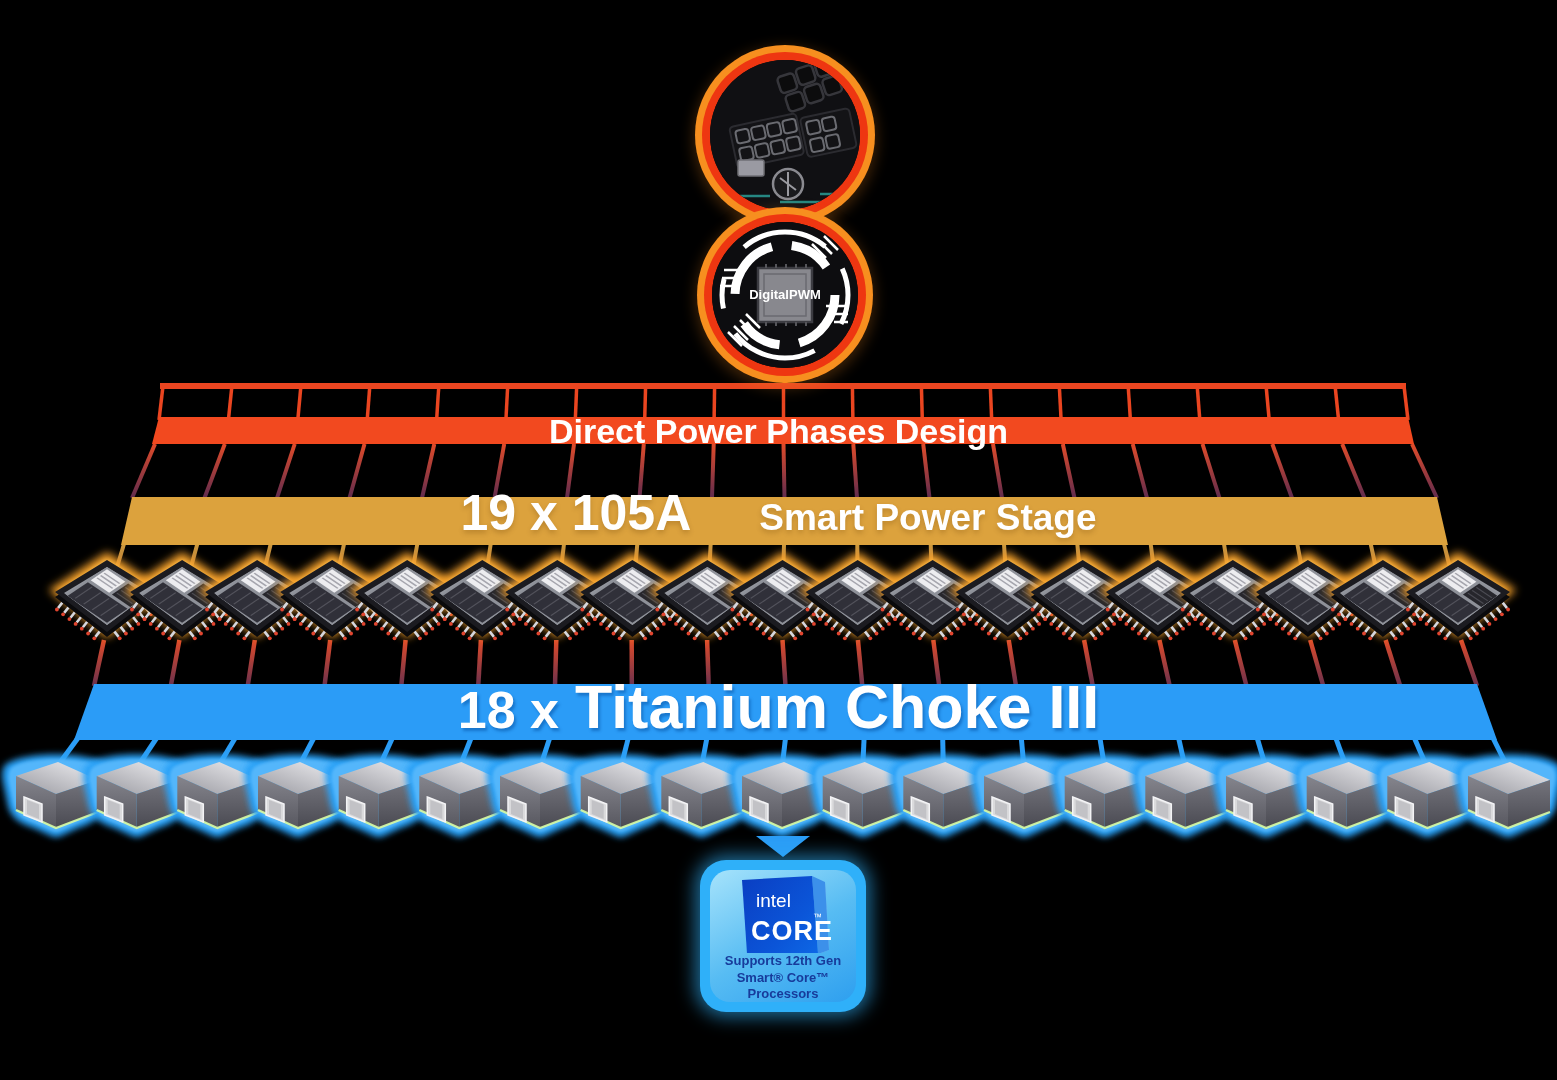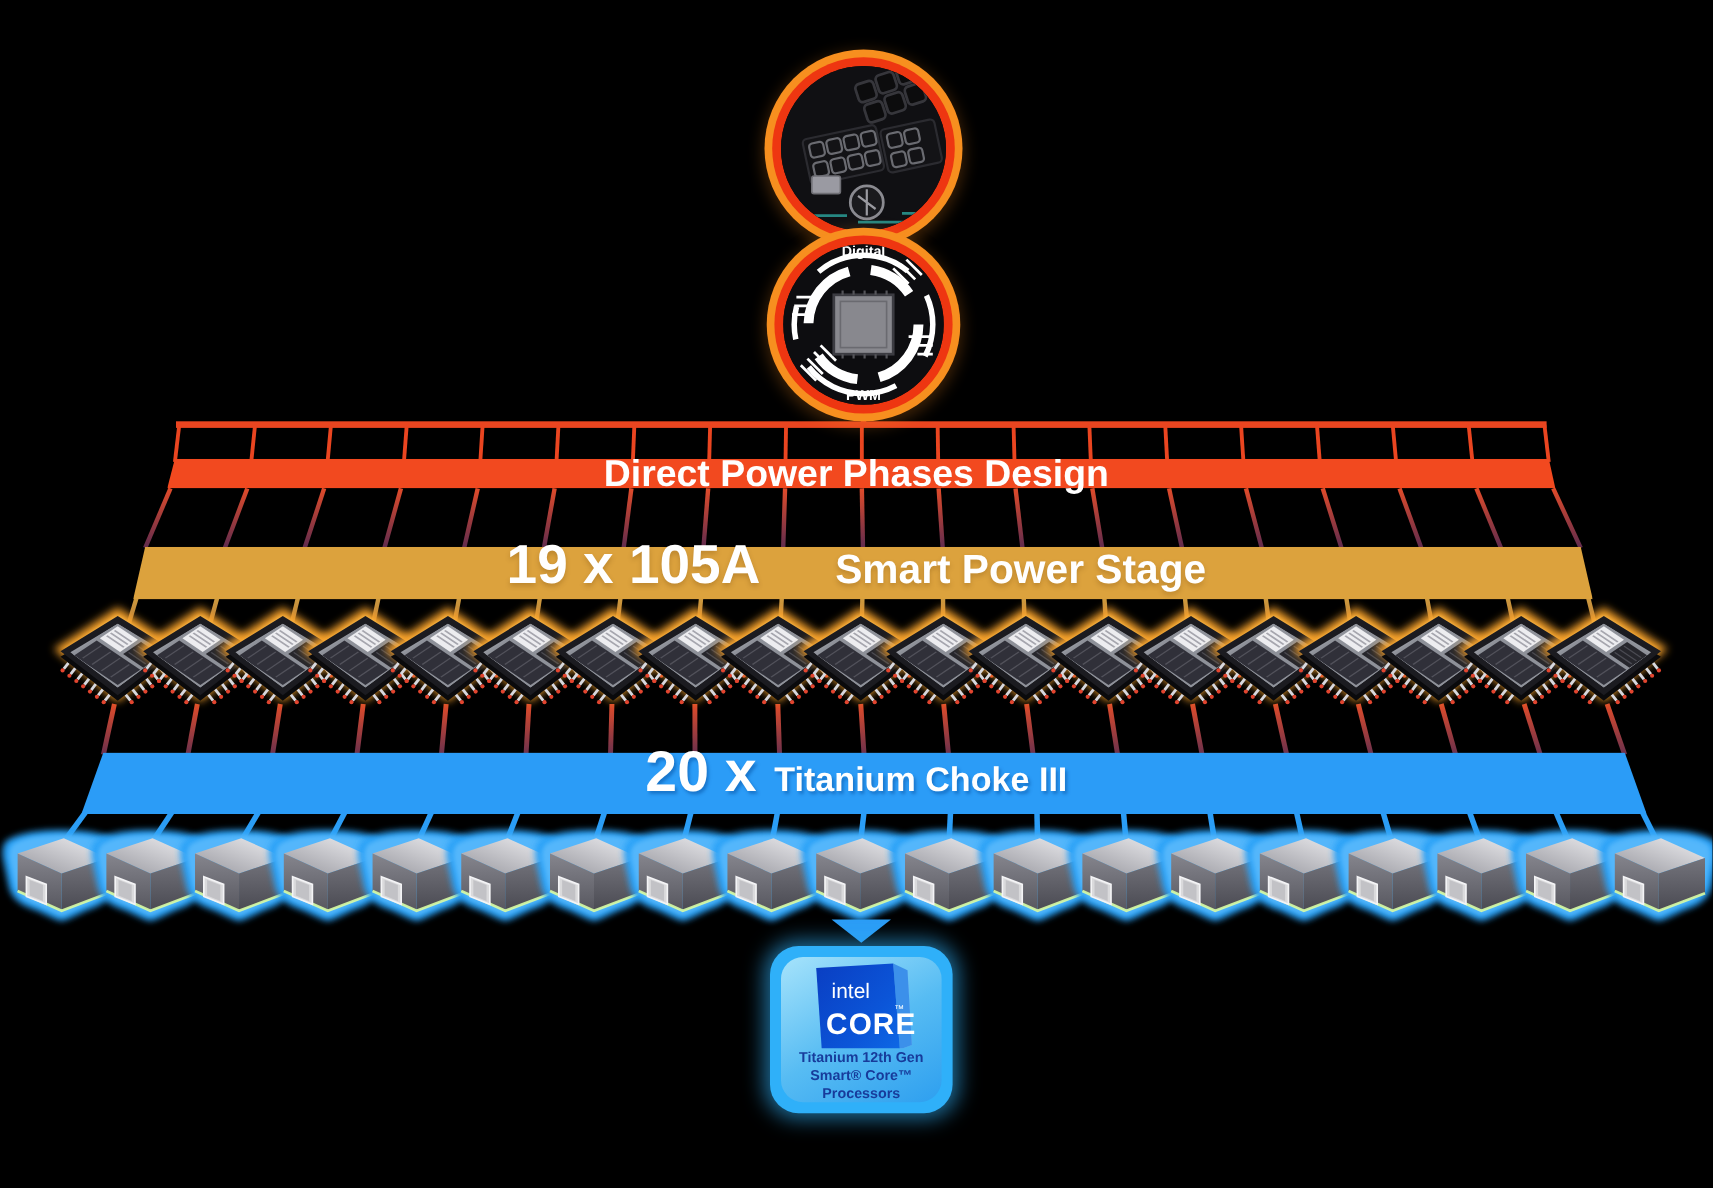--- a/index.html
+++ b/index.html
@@ -23,8 +23,8 @@
                box-shadow:0 0 0 8px #EE3611,0 0 0 15px #F78F1F,0 4px 14px 17px rgba(246,140,30,.25);}
   #circle-connectors{left:710px;top:60px;width:150px;height:150px;}
   #circle-pwm{left:712px;top:222px;width:146px;height:146px;}
-  #pwm-label{position:absolute;left:0;top:0;width:100%;height:100%;display:flex;flex-direction:column;
-             align-items:center;justify-content:space-between;color:#fff;font-weight:bold;font-size:13px;
+  #pwm-label{position:absolute;left:0;top:0;width:100%;height:100%;display:flex;flex-direction:row;
+             align-items:center;justify-content:center;color:#fff;font-weight:bold;font-size:13px;
              line-height:1.15;z-index:5;text-align:center;}
   
   #down-arrow{position:absolute;left:756px;top:836px;width:0;height:0;z-index:4;

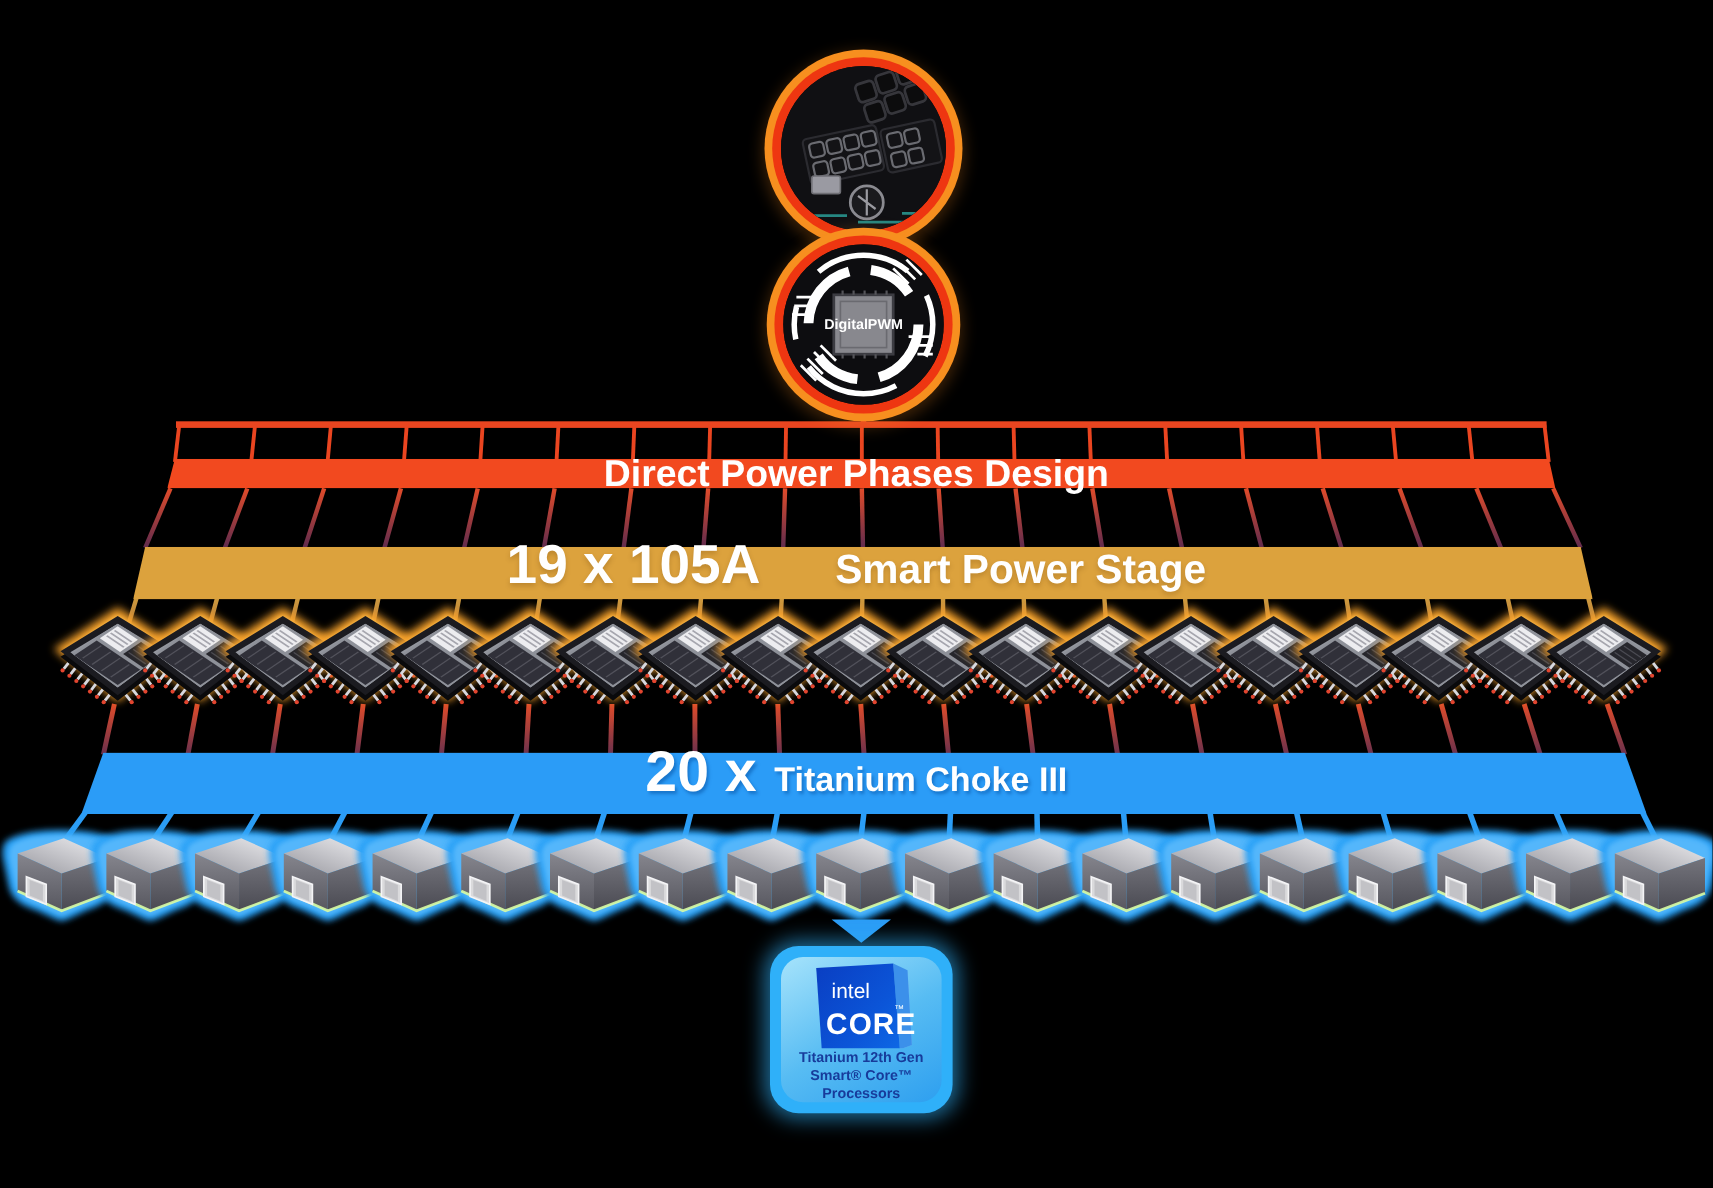--- a/index.html
+++ b/index.html
@@ -1329,7 +1329,7 @@
     <span class="rest">Smart Power Stage</span>
   </div>
   <div class="banner-text" id="banner-blue-text">
-    <span class="count">20 x</span>
+    <span class="count">18 x</span>
     <span class="rest">Titanium Choke III</span>
   </div>
 

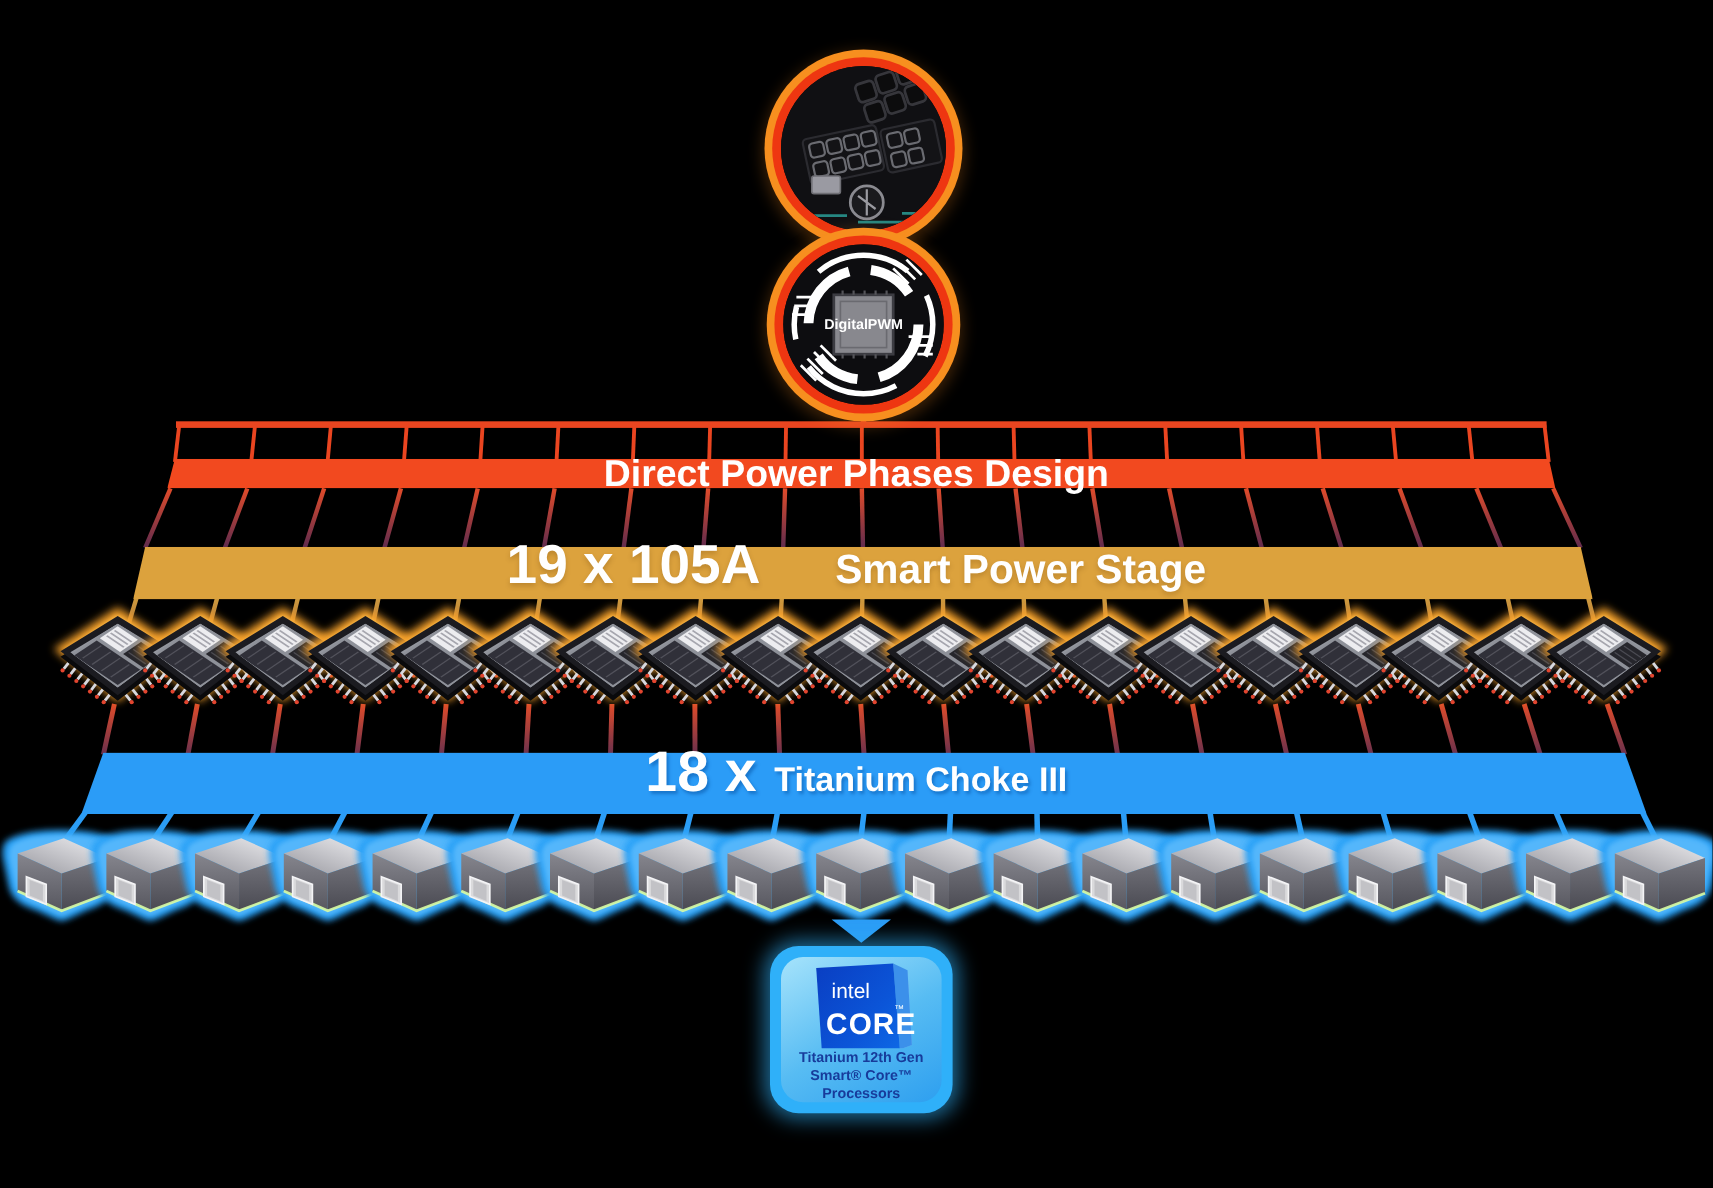--- a/index.html
+++ b/index.html
@@ -17,7 +17,7 @@
   #banner-gold-text .rest{font-size:37px;margin-left:32px;}
   #banner-blue-text{top:672px;height:70px;text-shadow:2px 3px 3px rgba(0,70,150,.45);}
   #banner-blue-text .count{font-size:52px;margin-right:16px;}
-  #banner-blue-text .rest{font-size:31px;}
+  #banner-blue-text .rest{font-size:61px;}
   
   .ring-circle{position:absolute;border-radius:50%;background:#0b0b0d;overflow:hidden;z-index:4;
                box-shadow:0 0 0 8px #EE3611,0 0 0 15px #F78F1F,0 4px 14px 17px rgba(246,140,30,.25);}

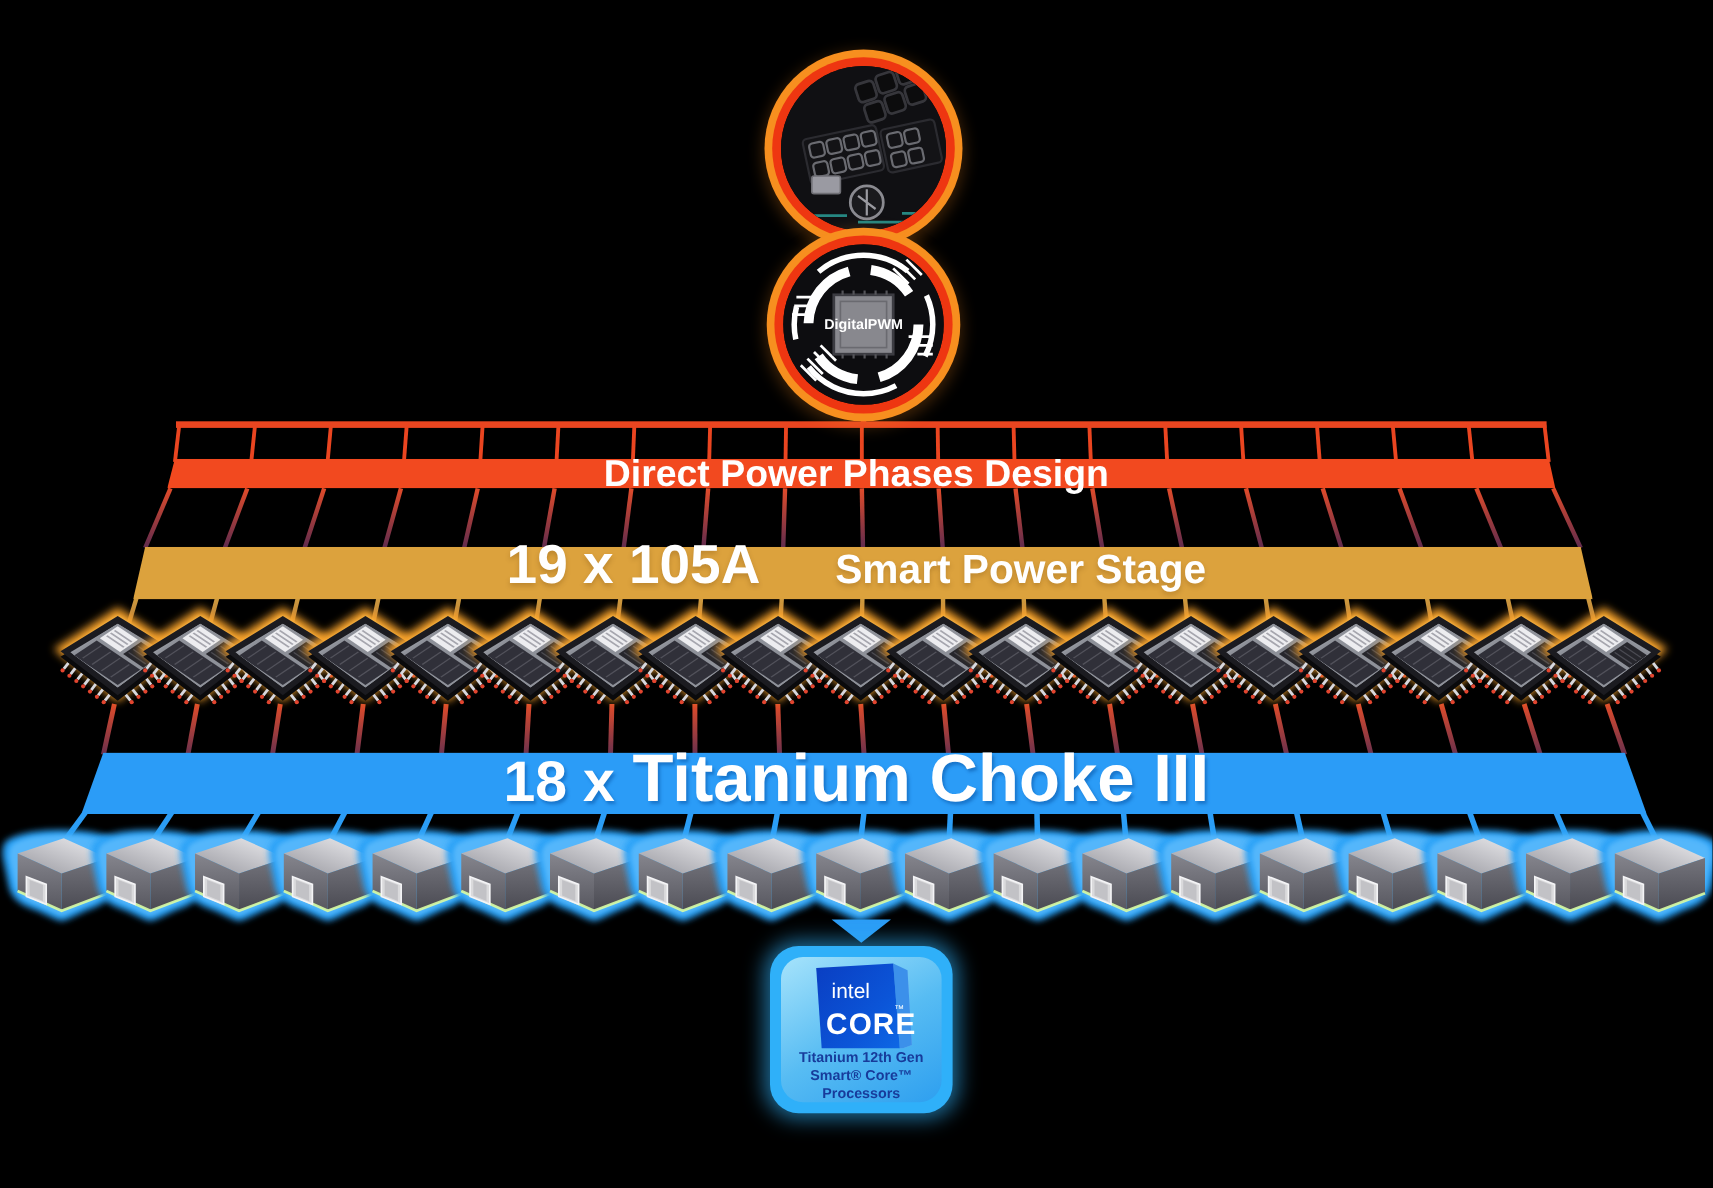--- a/index.html
+++ b/index.html
@@ -1354,7 +1354,7 @@
         <text x="23" y="66" font-size="27" fill="#fff" font-weight="bold" letter-spacing="1">CORE</text>
         <text x="85" y="46" font-size="9" fill="#fff">™</text>
       </svg>
-      <div class="support-text">Titanium 12th Gen</div>
+      <div class="support-text">Supports 12th Gen</div>
       <div class="support-text">Smart® Core™ Processors</div>
     </div>
   </div>

